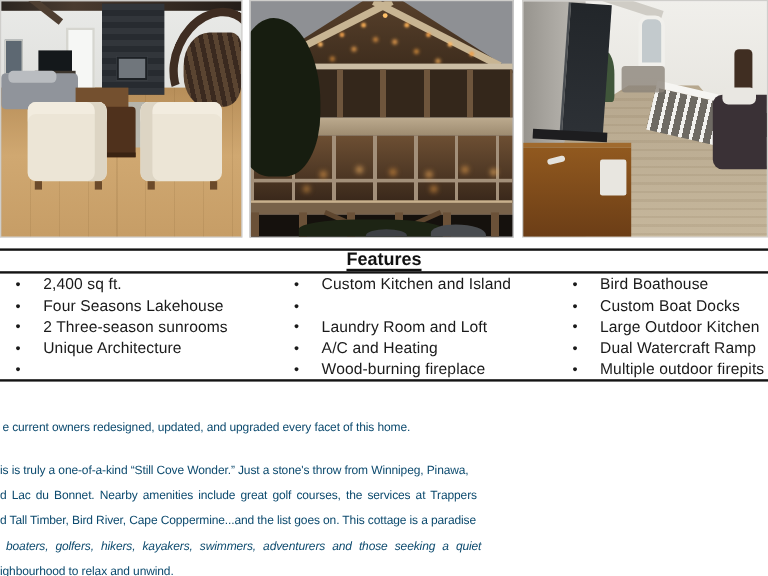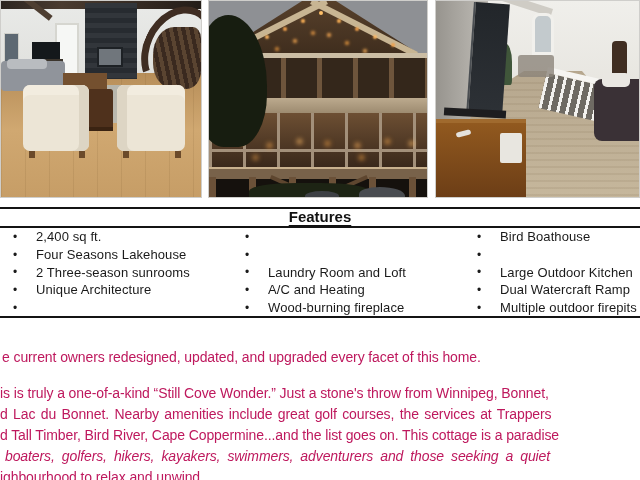--- a/index.html
+++ b/index.html
@@ -229,6 +229,7 @@
   <div class="feat-col" id="feat-col-1">
       <div class="feat-item">
         <span class="bullet">•</span>
+        <span class="ftext">Custom Kitchen and Island</span>
       </div>
       <div class="feat-item">
         <span class="bullet">•</span>

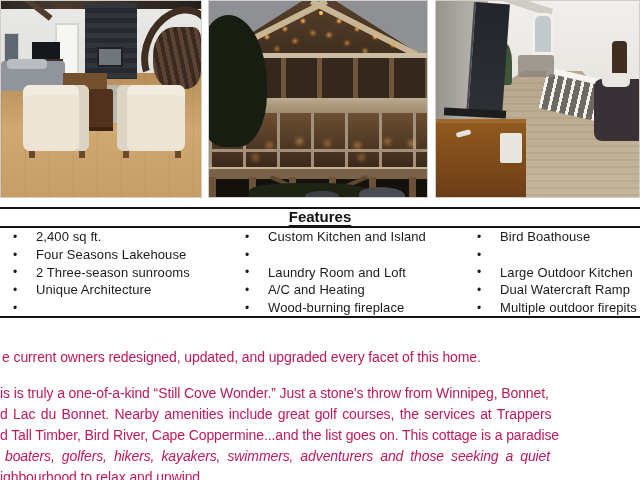--- a/index.html
+++ b/index.html
@@ -254,6 +254,7 @@
       </div>
       <div class="feat-item">
         <span class="bullet">•</span>
+        <span class="ftext">Custom Boat Docks</span>
       </div>
       <div class="feat-item">
         <span class="bullet">•</span>

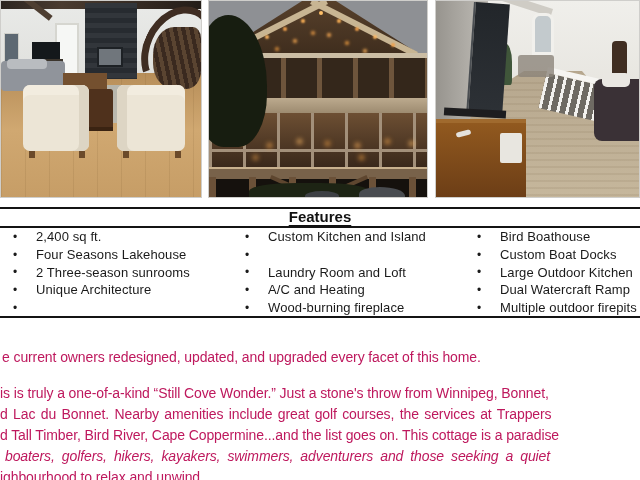--- a/index.html
+++ b/index.html
@@ -124,7 +124,7 @@
   .feat-item .ftext{letter-spacing:0.1px;}
 
   
-  .para{position:absolute;font-size:14px;color:#be185d;letter-spacing:-0.1px;}
+  .para{position:absolute;font-size:10px;color:#0c4a6e;letter-spacing:-0.1px;}
   #para1{top:347px;left:2px;width:636px;}
   #para2{top:383px;left:0px;width:600px;}
   .pline{height:20.9px;line-height:20.9px;white-space:nowrap;}

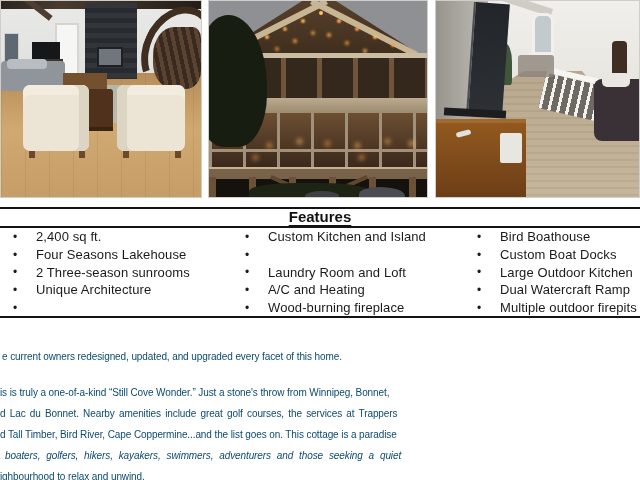--- a/index.html
+++ b/index.html
@@ -276,7 +276,7 @@
       <div class="pline">e current owners redesigned, updated, and upgraded every facet of this home.</div>
     </div>
   <div class="para" id="para2">
-      <div class="pline">is is truly a one-of-a-kind “Still Cove Wonder.” Just a stone's throw from Winnipeg, Bonnet,</div>
+      <div class="pline">is is truly a one-of-a-kind “Still Cove Wonder.” Just a stone's throw from Winnipeg, Pinawa,</div>
       <div class="pline">d Lac du Bonnet. Nearby amenities include great golf courses, the services at Trappers</div>
       <div class="pline">d Tall Timber, Bird River, Cape Coppermine...and the list goes on. This cottage is a paradise</div>
       <div class="pline">boaters, golfers, hikers, kayakers, swimmers, adventurers and those seeking a quiet</div>

